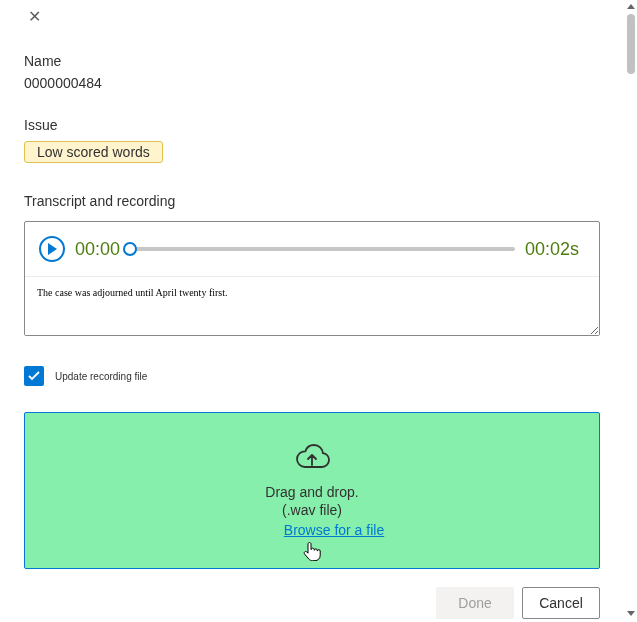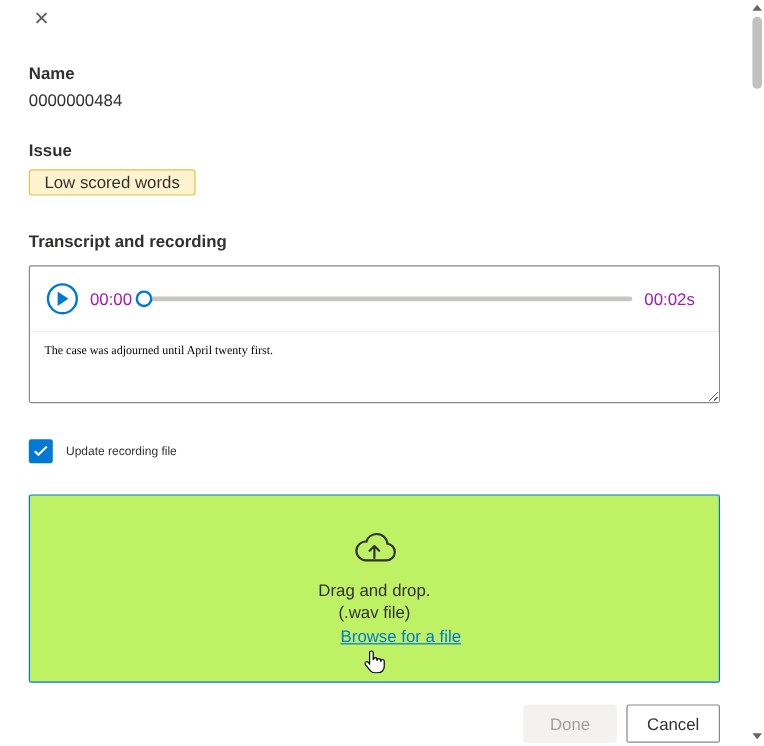--- a/index.html
+++ b/index.html
@@ -40,7 +40,7 @@
     margin-top: 2px;
   }
   .field-label {
-    font-weight: 700;
+    font-weight: 400;
     font-size: 14px;
     margin-top: 26px;
     margin-bottom: 6px;

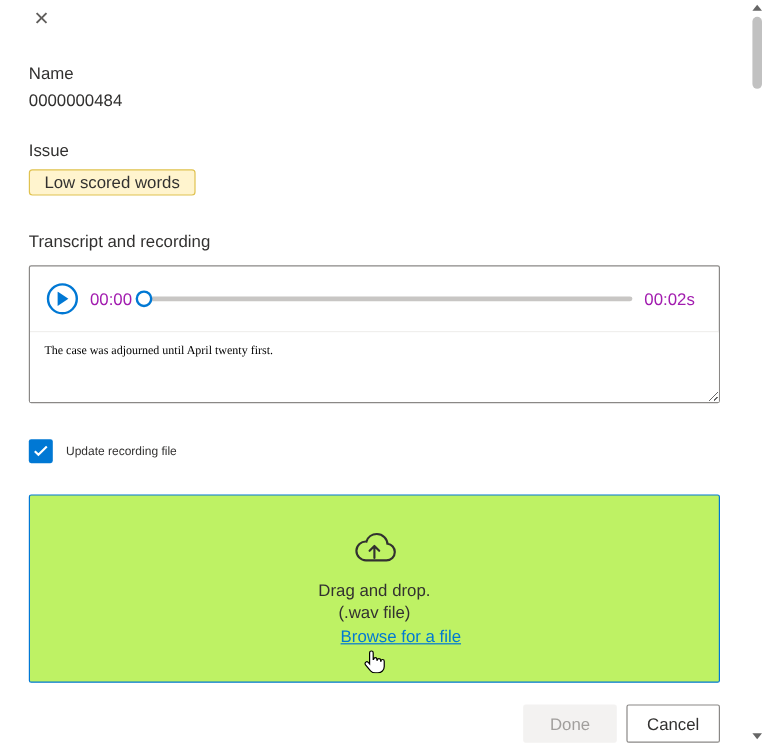--- a/index.html
+++ b/index.html
@@ -86,8 +86,8 @@
   }
   .play-btn svg { display: block; }
   .time-cur, .time-dur {
-    font-size: 14px;
-    color: #a21caf;
+    font-size: 18px;
+    color: #4d7c0f;
     flex-shrink: 0;
   }
   .seek {

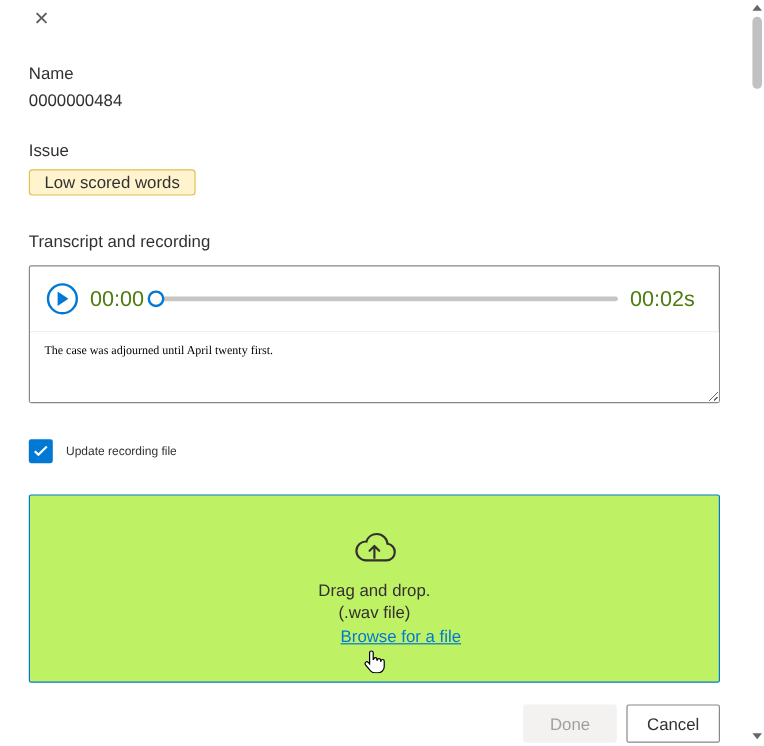--- a/index.html
+++ b/index.html
@@ -147,7 +147,7 @@
   .drop-zone {
     margin-top: 26px;
     border: 1px solid #0078d4;
-    background: #bef264;
+    background: #86efac;
     border-radius: 2px;
     height: 157px;
     display: flex;

